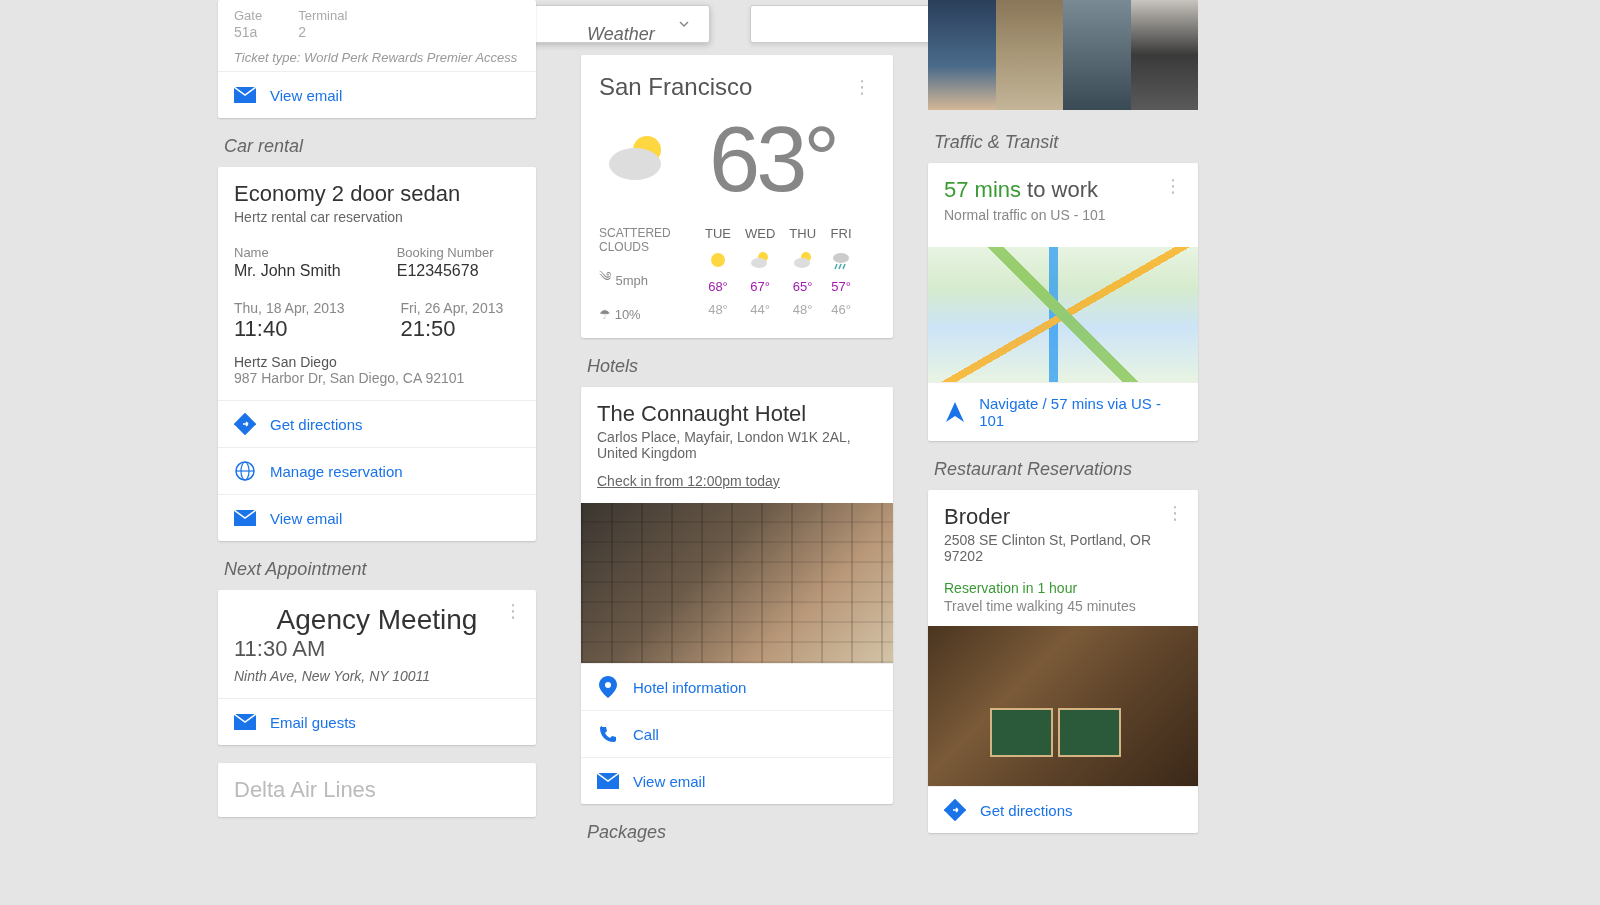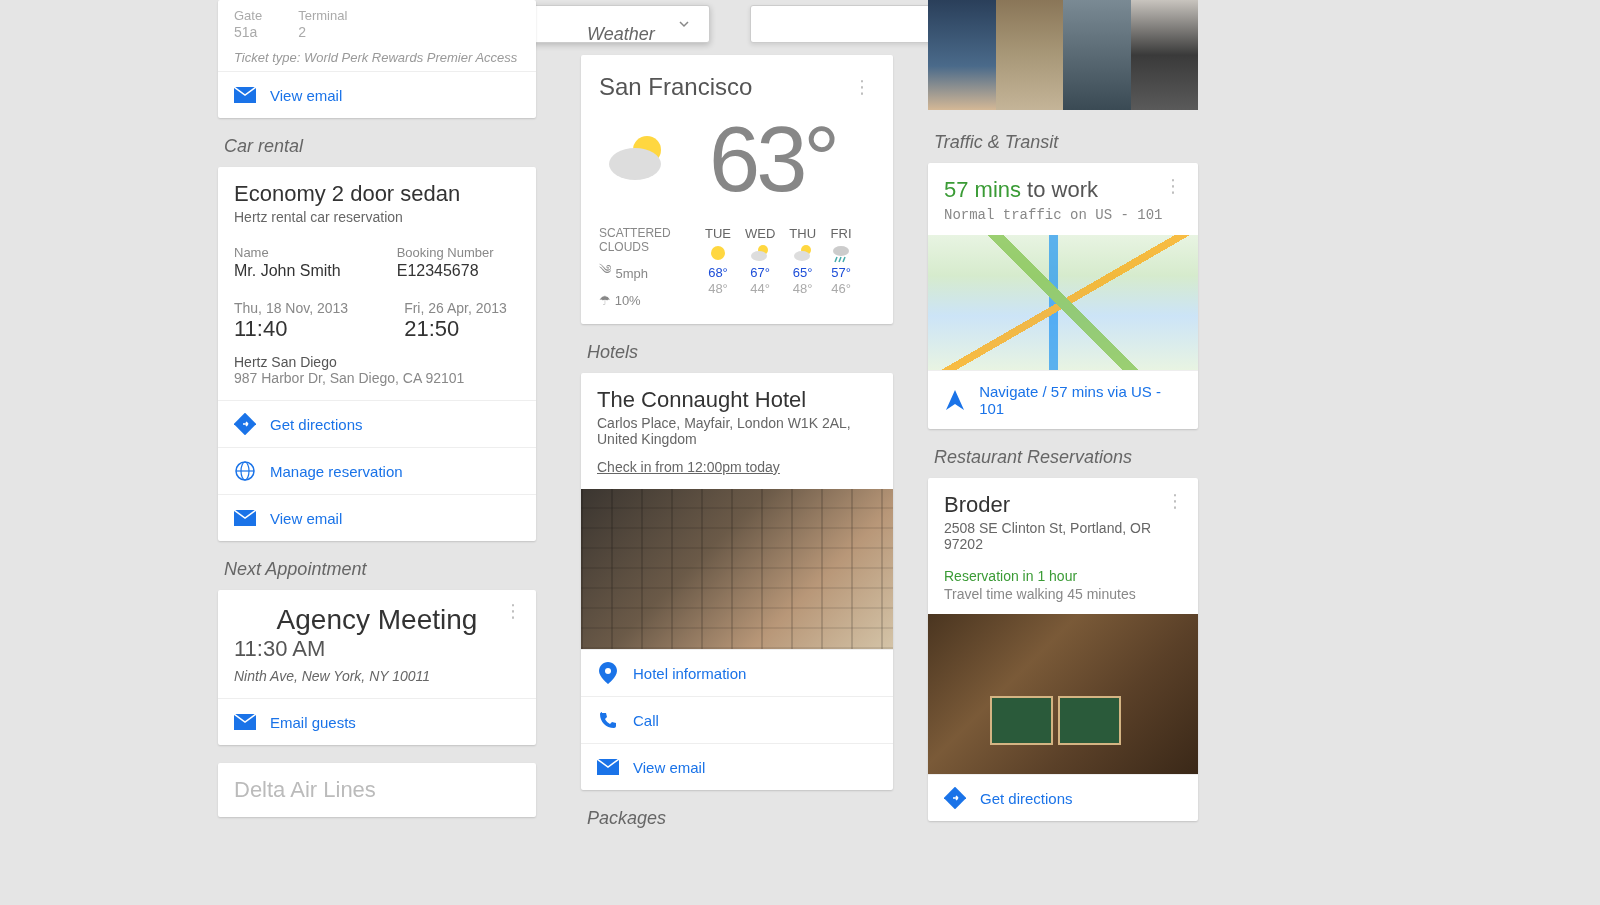--- a/index.html
+++ b/index.html
@@ -56,7 +56,7 @@
 .traffic-head { display: flex; align-items: baseline; padding: 14px 16px 4px; gap: 6px; }
 .traffic-head .mins { font-size: 22px; }
 .traffic-head .dest { font-size: 22px; color: #555; font-weight: 400; }
-.traffic-sub { font-size: 14px; color: #888; padding: 0 16px 12px; font-family: Liberation Mono, monospace; }
+.traffic-sub { font-size: 14px; color: #888; padding: 0 16px 24px; }
 .resto-green { color: #3a9b35; font-size: 14px; padding: 0 16px; margin-top: 10px; }
 .resto-gray { color: #888; font-size: 14px; padding: 0 16px 12px; margin-top: 2px; }
 .people-strip { position: absolute; top: 0; left: 0; right: 0; height: 110px; display:flex; overflow:hidden; }

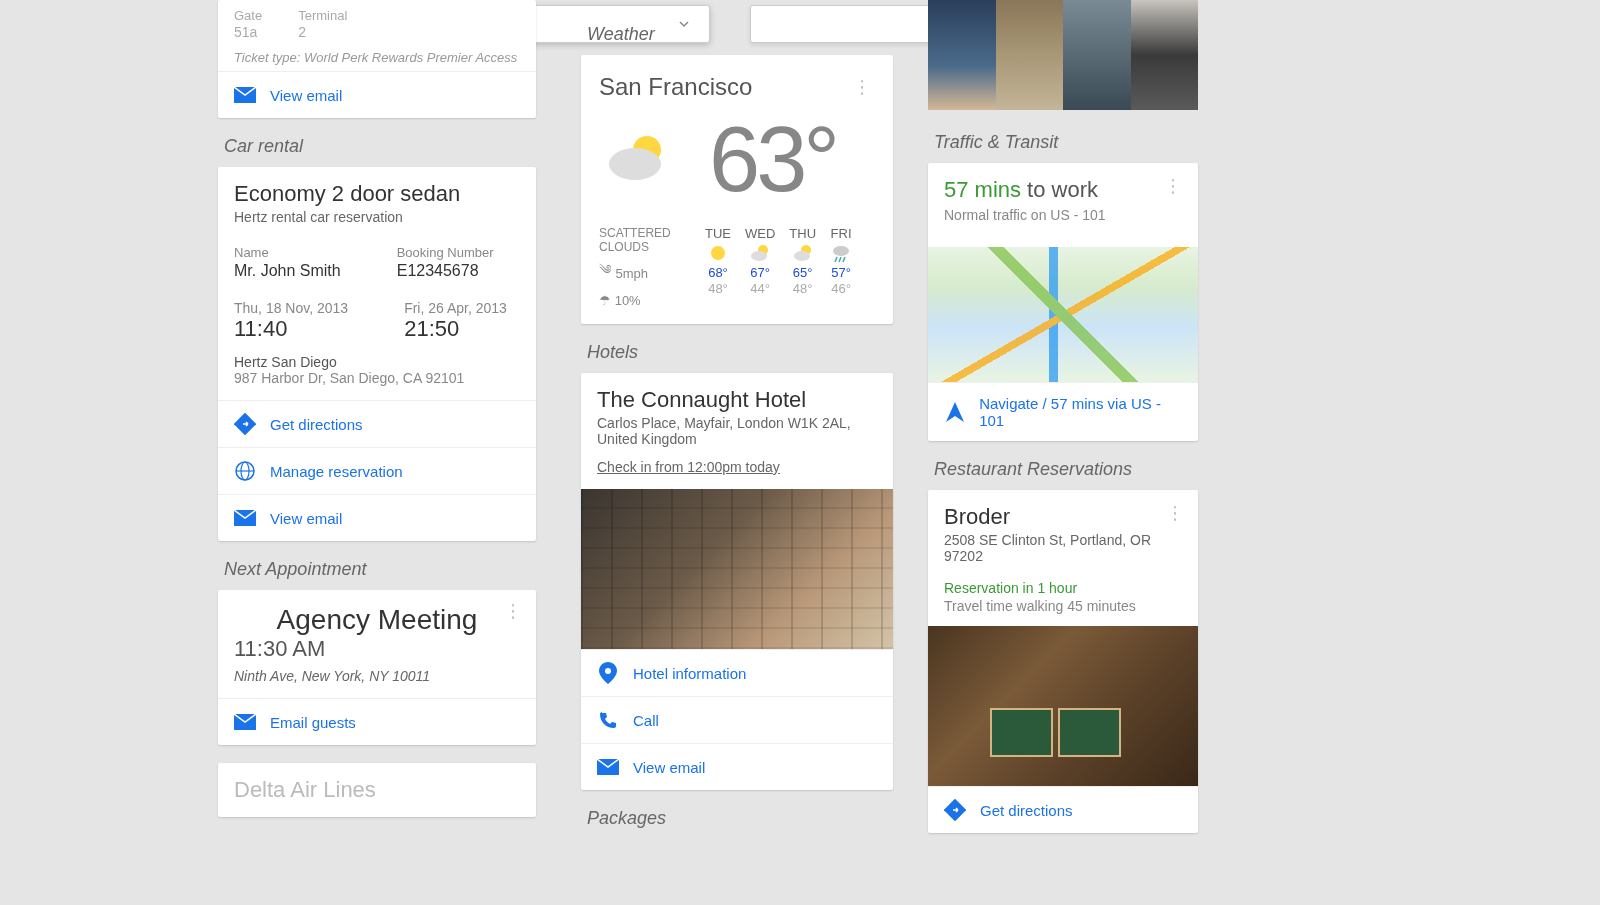--- a/index.html
+++ b/index.html
@@ -38,7 +38,7 @@
 .wicon { width: 80px; height: 80px; }
 .bigtemp { font-size: 92px; font-weight: 300; color: #878787; letter-spacing: -4px; }
 .wrow { display: flex; padding: 0 18px 16px; gap: 14px; }
-.wcol { display: flex; flex-direction: column; align-items: center; font-size: 13px; color: #888; gap: 1px; }
+.wcol { display: flex; flex-direction: column; align-items: center; font-size: 13px; color: #888; gap: 8px; }
 .wcol:first-child { align-items: flex-start; width: 92px; }
 .wcol .day { color: #666; font-size: 13px; }
 .wcol .smicon { width: 22px; height: 22px; }

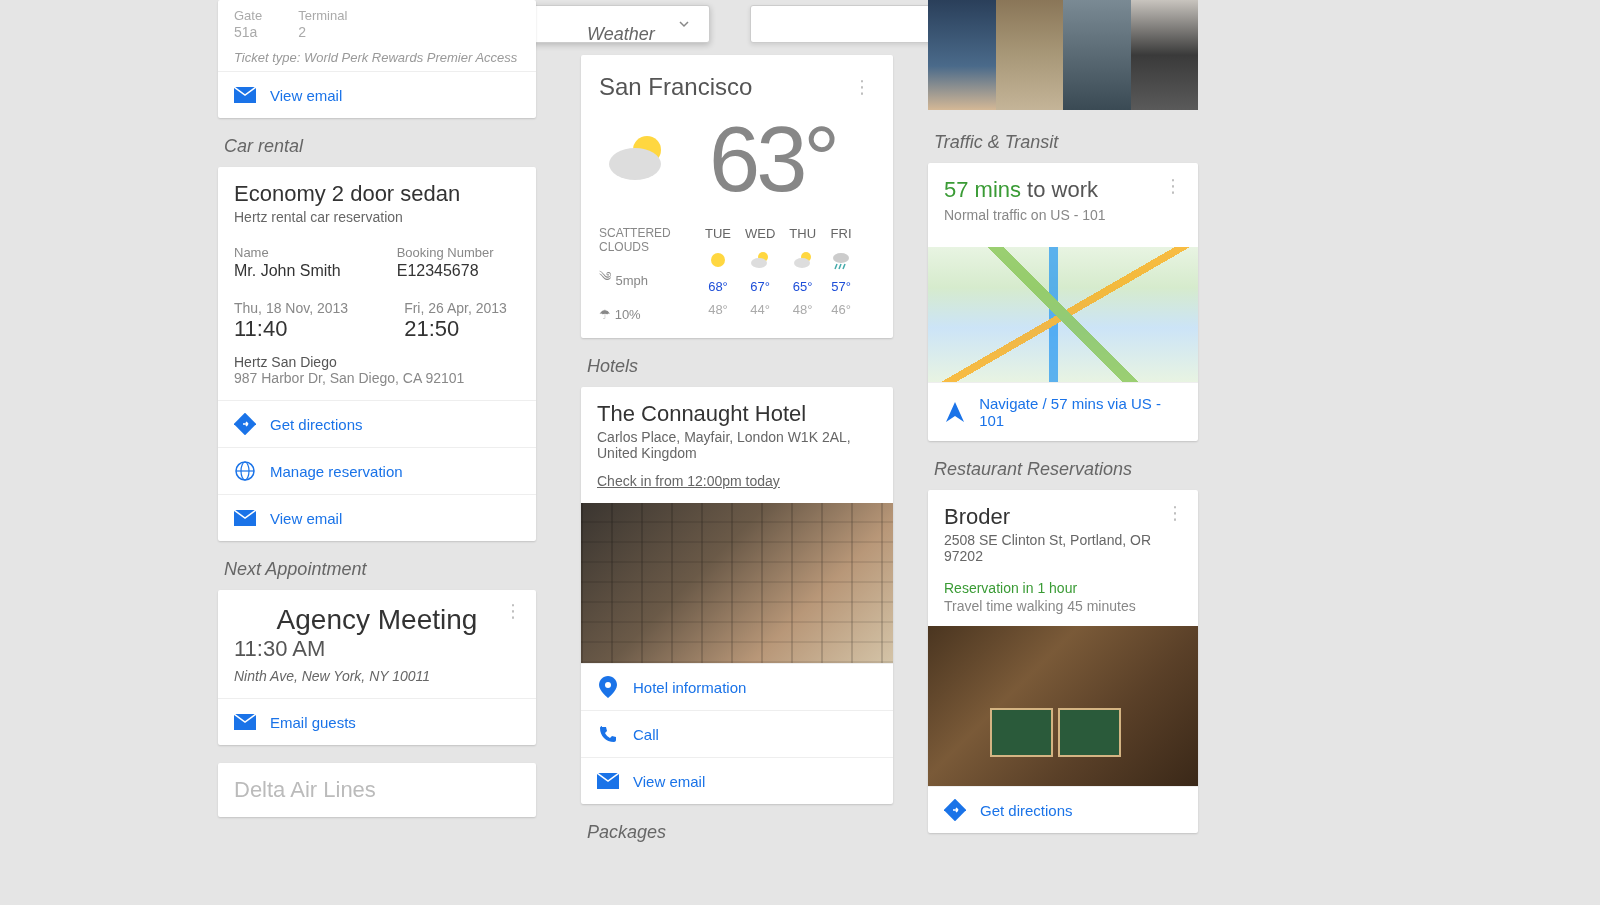--- a/index.html
+++ b/index.html
@@ -42,7 +42,7 @@
 .wcol:first-child { align-items: flex-start; width: 92px; }
 .wcol .day { color: #666; font-size: 13px; }
 .wcol .smicon { width: 22px; height: 22px; }
-.wcol .hi { color: #1d4ed8; }
+.wcol .hi { color: #a21caf; }
 .wcol .lo { color: #aaa; }
 .hotel-image { width: 100%; height: 160px; background: linear-gradient(135deg,#3a3530 0%, #6b5a48 40%, #b89778 70%, #d4c4a8 100%); position: relative; overflow: hidden; }
 .hotel-image::before { content:''; position:absolute; inset:0; background: repeating-linear-gradient(90deg, rgba(0,0,0,0.25) 0 2px, transparent 2px 30px), repeating-linear-gradient(0deg, rgba(0,0,0,0.15) 0 2px, transparent 2px 20px); opacity:0.6; }

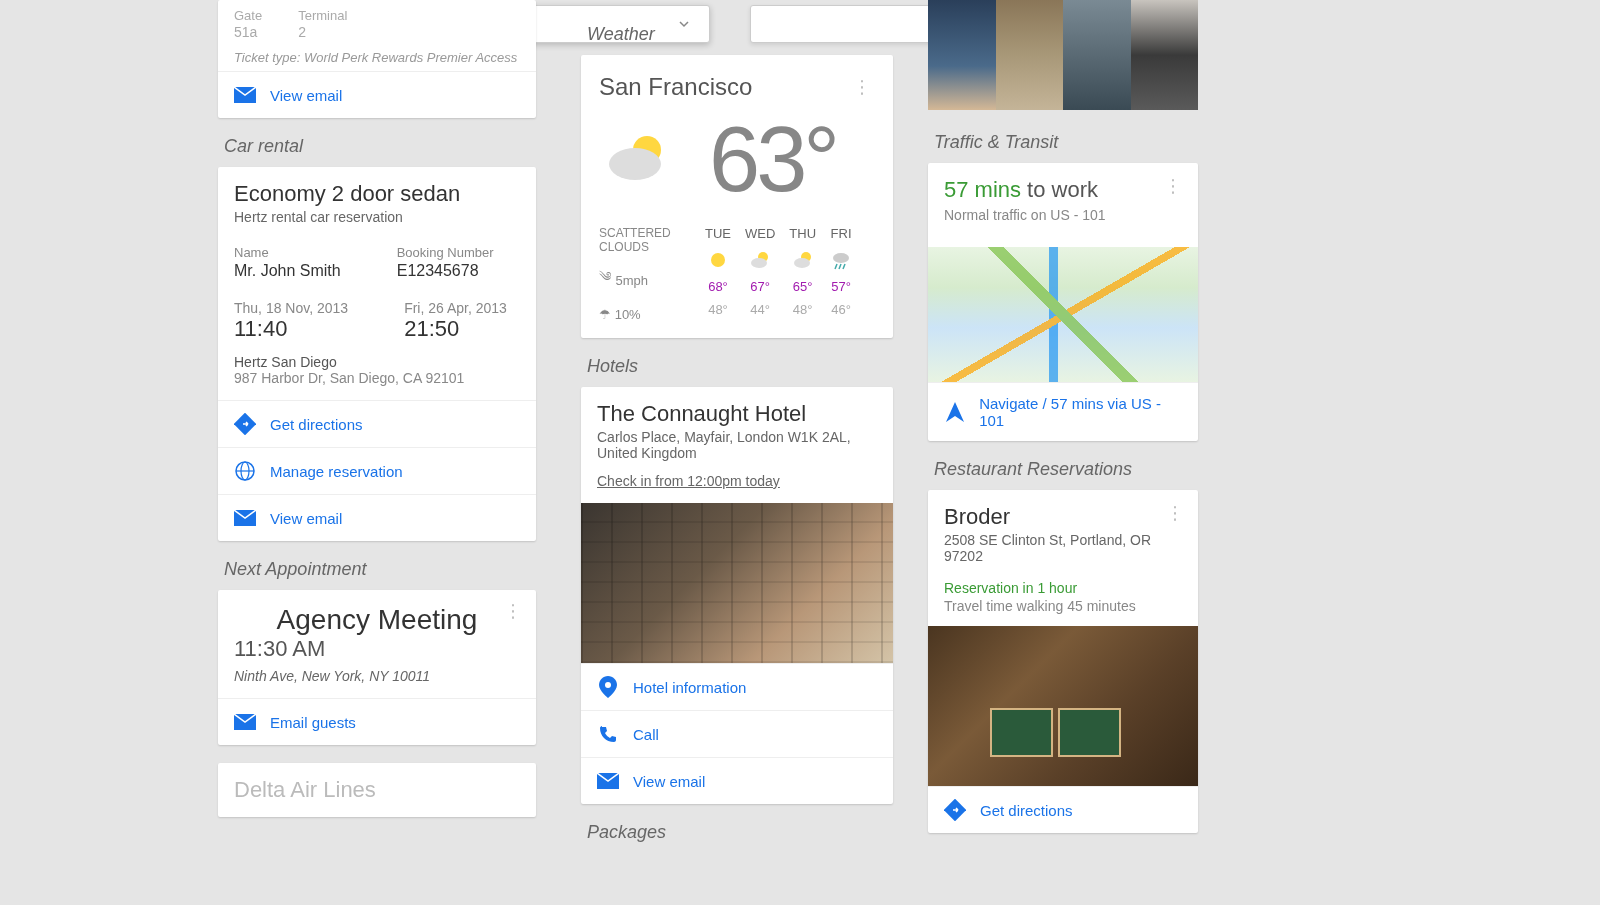--- a/index.html
+++ b/index.html
@@ -133,7 +133,7 @@
         </div>
         <div class="row2">
           <div>
-              <div class="dategray">Thu, 18 Nov, 2013</div>
+              <div class="dategray">Thu, 18 Apr, 2013</div>
               <div class="bigtime">11:40</div>
             </div>
           <div>

